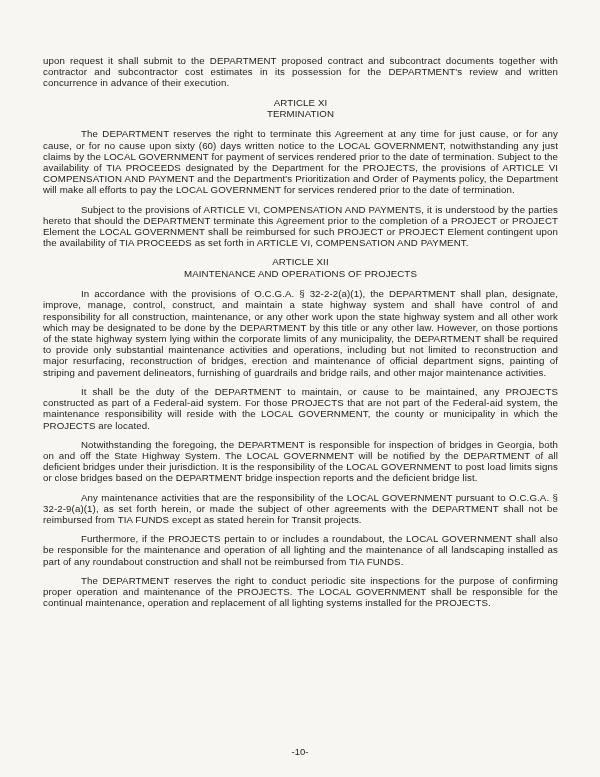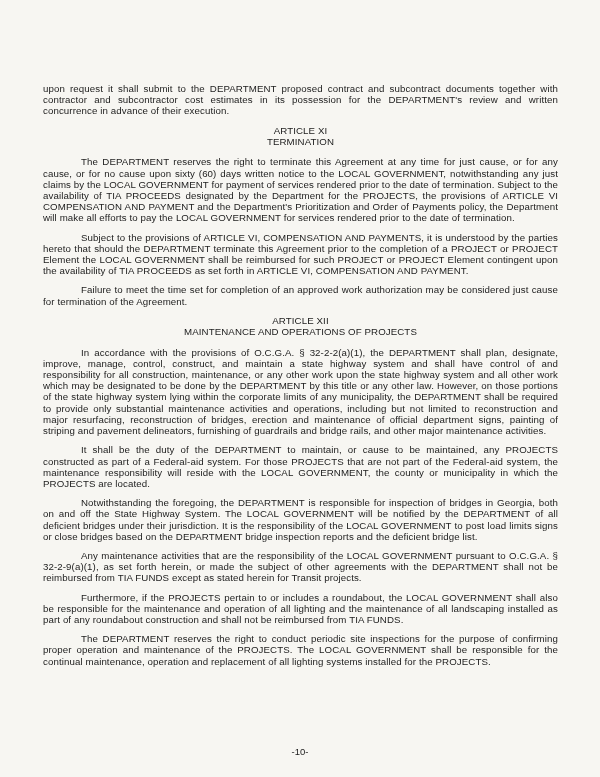--- a/index.html
+++ b/index.html
@@ -15,7 +15,7 @@
     height: 777px;
     background: #f7f6f2;
     position: relative;
-    padding: 83px 42px 0 43px;
+    padding: 55px 42px 0 43px;
     color: #1c1c1c;
   }
   .doc-body {

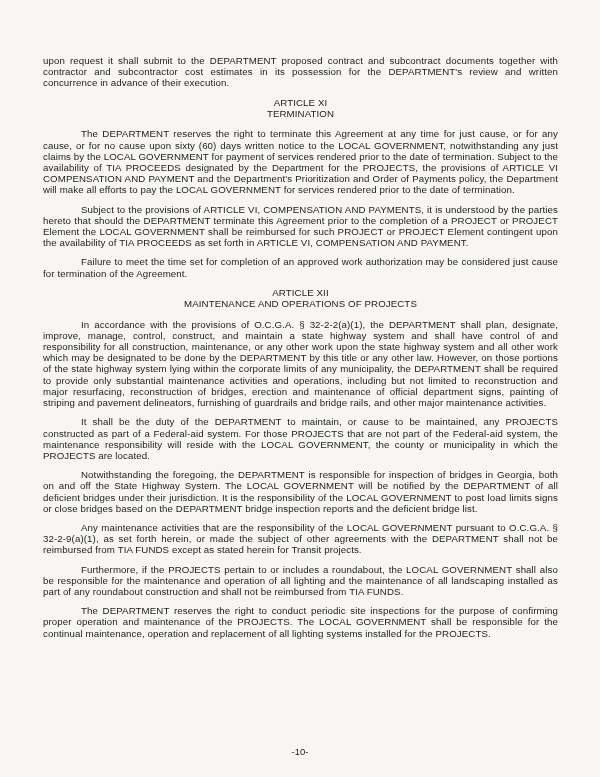--- a/index.html
+++ b/index.html
@@ -64,7 +64,6 @@
 
     <p class="para">The DEPARTMENT reserves the right to terminate this Agreement at any time for just cause, or for any cause, or for no cause upon sixty (60) days written notice to the LOCAL GOVERNMENT, notwithstanding any just claims by the LOCAL GOVERNMENT for payment of services rendered prior to the date of termination.  Subject to the availability of TIA PROCEEDS designated by the Department for the PROJECTS, the provisions of ARTICLE VI COMPENSATION AND PAYMENT and the Department's Prioritization and Order of Payments policy, the Department will make all efforts to pay the LOCAL GOVERNMENT for services rendered prior to the date of termination.</p>
     <p class="para">Subject to the provisions of ARTICLE VI, COMPENSATION AND PAYMENTS, it is understood by the parties hereto that should the DEPARTMENT terminate this Agreement prior to the completion of a PROJECT or PROJECT Element the LOCAL GOVERNMENT shall be reimbursed for such PROJECT or PROJECT Element contingent upon the availability of TIA PROCEEDS as set forth in ARTICLE VI, COMPENSATION AND PAYMENT.</p>
-    <p class="para">Failure to meet the time set for completion of an approved work authorization may be considered just cause for termination of the Agreement.</p>
 
     <div class="heading">
       <div class="heading-line">ARTICLE XII</div>

